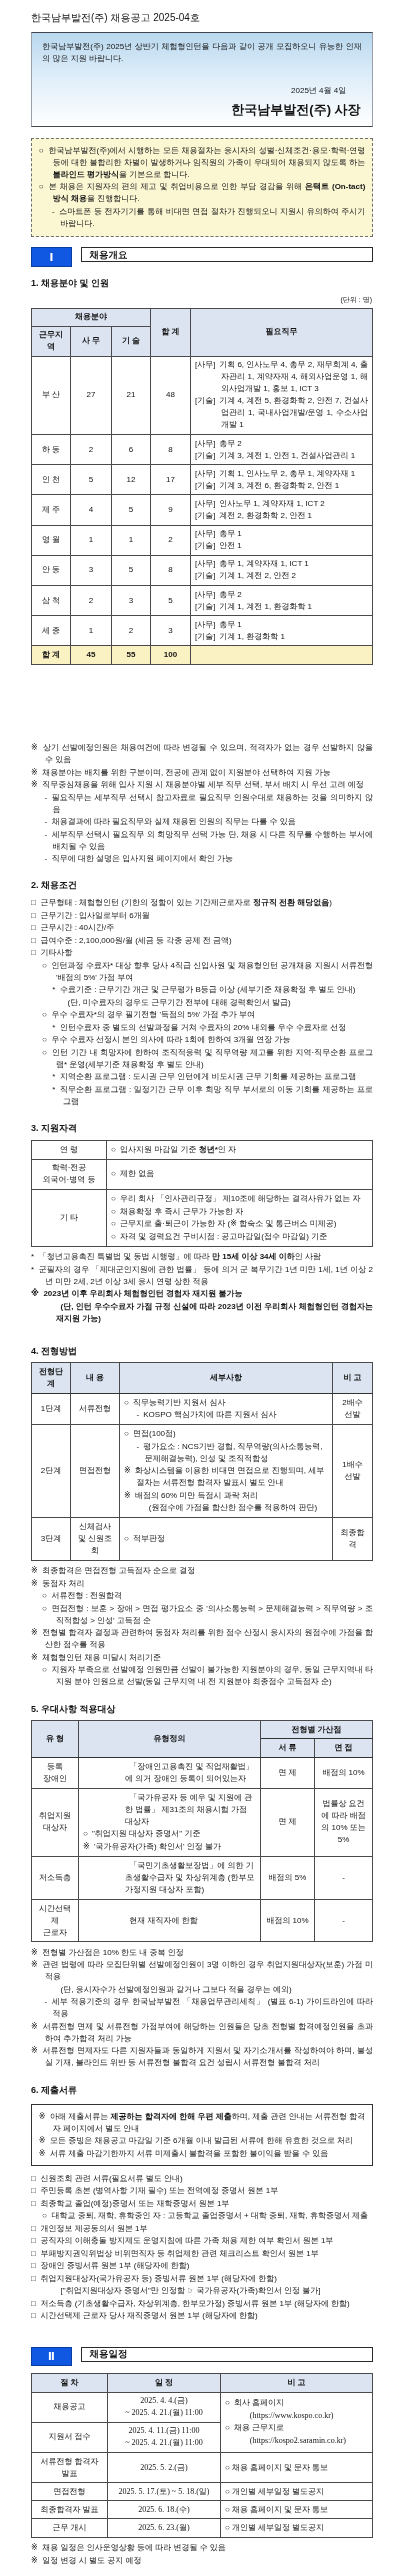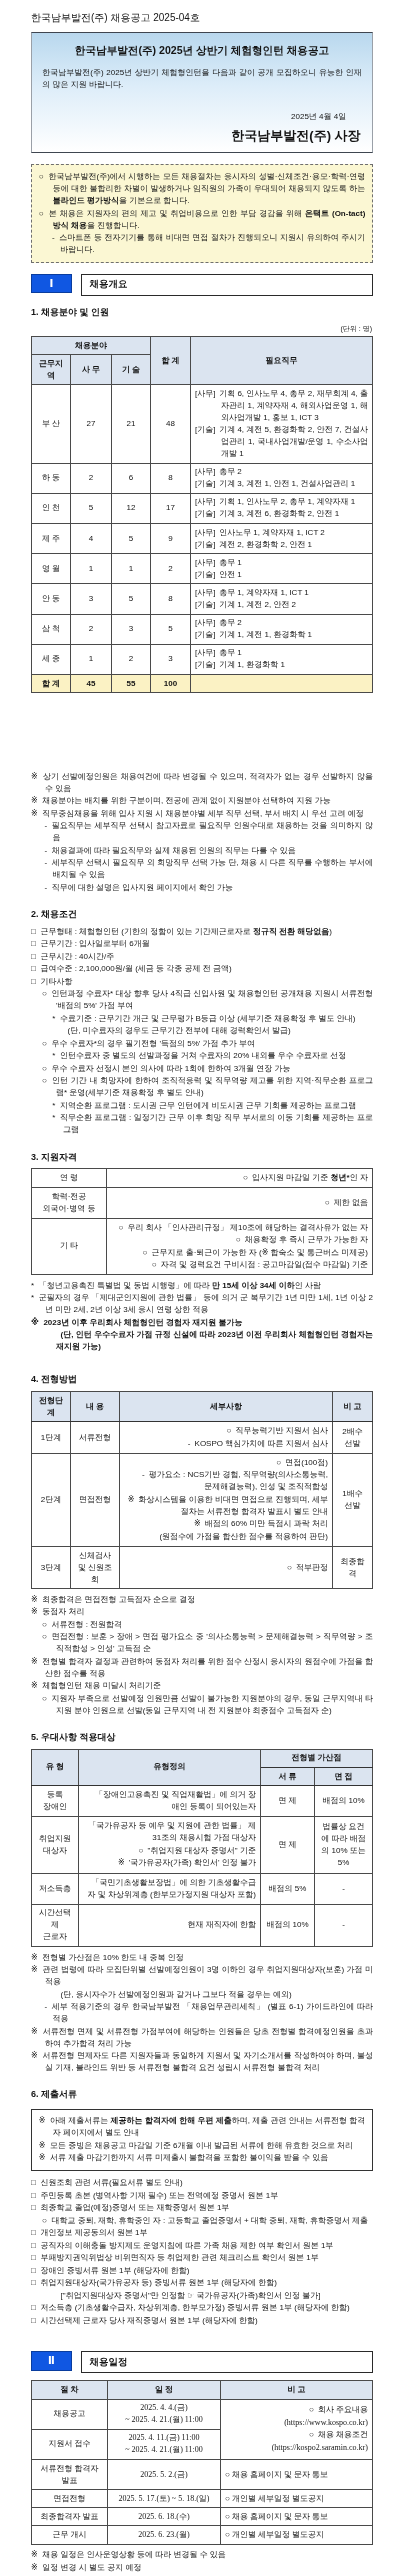--- a/index.html
+++ b/index.html
@@ -63,7 +63,6 @@
   <div class="ref">한국남부발전(주) 채용공고 2025-04호</div>
 
   <div class="masthead">
-    <div class="title">한국남부발전(주) 2025년 상반기 체험형인턴 채용공고</div>
     <div class="intro">한국남부발전(주) 2025년 상반기 체험형인턴을 다음과 같이 공개 모집하오니 유능한 인재의 많은 지원 바랍니다.</div>
     <div class="date">2025년 4월 4일</div>
     <div class="signer">한국남부발전(주) 사장</div>

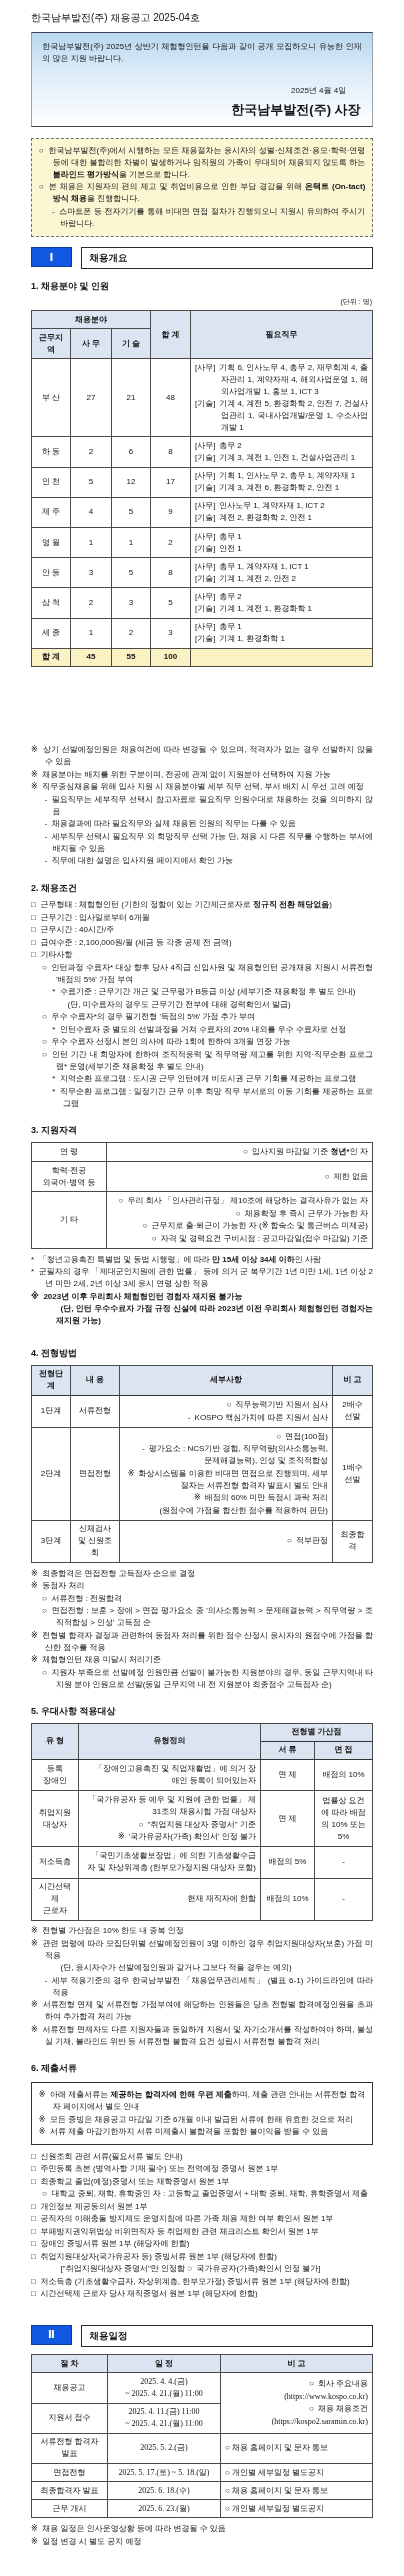--- a/index.html
+++ b/index.html
@@ -19,7 +19,7 @@
   .sec-head{display:flex;gap:8.8px;align-items:stretch;}
   .sec-num{width:41px;height:19.6px;background:#1057e2;border:0.5px solid #0a3d9e;color:#fff;font-weight:700;font-size:10.3px;
            display:flex;align-items:center;justify-content:center;box-sizing:border-box;}
-  .sec-title{flex:1;height:22px;border:0.8px solid #2a2a2a;font-weight:700;font-size:9.5px;display:flex;align-items:center;
+  .sec-title{flex:1;height:15px;border:0.8px solid #2a2a2a;font-weight:700;font-size:9.5px;display:flex;align-items:center;
              padding-left:7.7px;box-sizing:border-box;}
   .h-num{font-size:9px;font-weight:700;margin:0 0 4.1px;}
   .unit{ text-align:right;font-size:7px;margin:1px 1px 2.1px;}

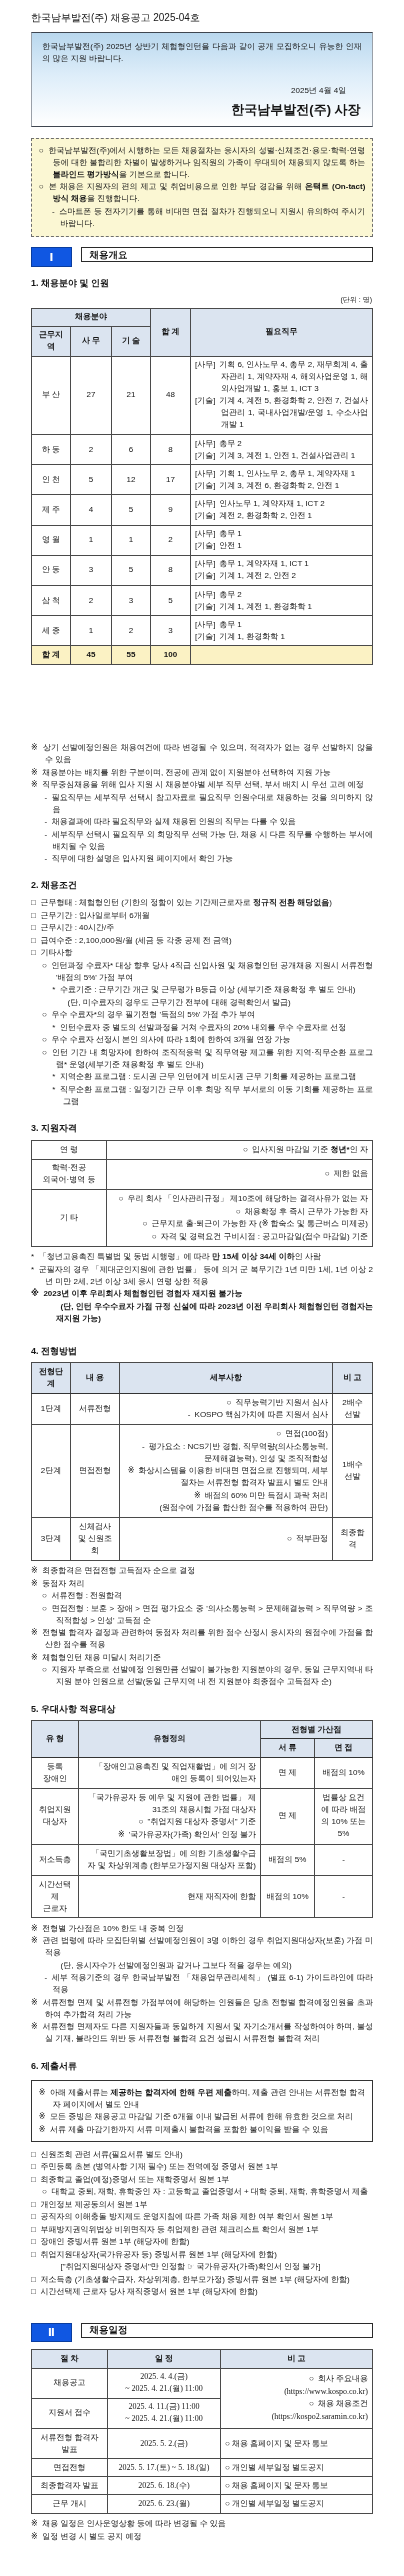--- a/index.html
+++ b/index.html
@@ -44,7 +44,7 @@
   .nm{text-indent:0 !important;}
   .bold{font-weight:700;}
   
-  .cl{padding-left:12.4px;text-indent:-12.4px;text-align:right;margin:0.5px 0;}
+  .cl{padding-left:12.4px;text-indent:-12.4px;text-align:left;margin:0.5px 0;}
   .cl .mk{margin-right:4.1px;}
   .ind1{padding-left:20.6px;text-indent:-8.2px;}
   .hang{padding-left:0;text-indent:0;}

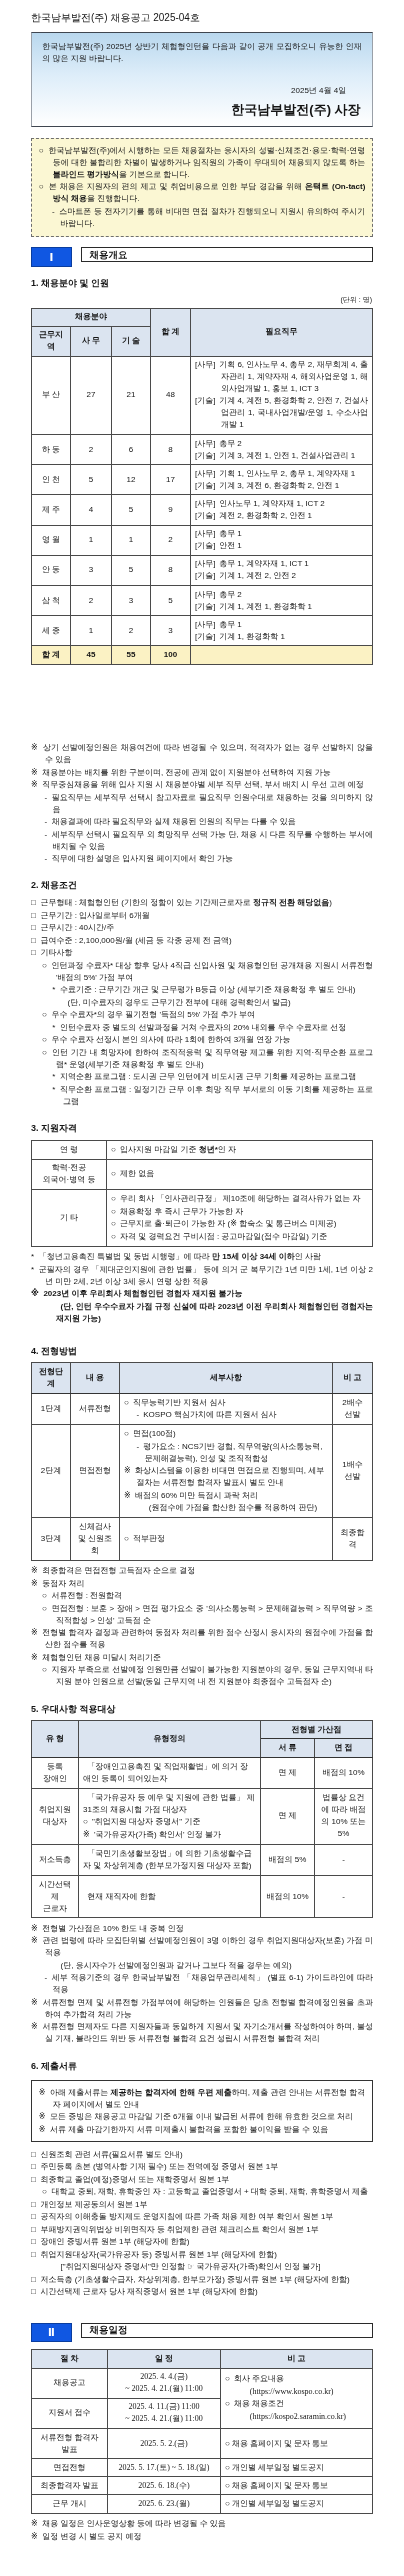--- a/index.html
+++ b/index.html
@@ -47,7 +47,7 @@
   .cl{padding-left:12.4px;text-indent:-12.4px;text-align:left;margin:0.5px 0;}
   .cl .mk{margin-right:4.1px;}
   .ind1{padding-left:20.6px;text-indent:-8.2px;}
-  .hang{padding-left:0;text-indent:0;}
+  .hang{padding-left:0;text-indent:0;margin-left:42px;}
   .c-b{font-weight:700;}
   
   .warnbox{border:0.9px solid #333;padding:5.2px 6.7px;margin:6.7px 0 6.2px;}

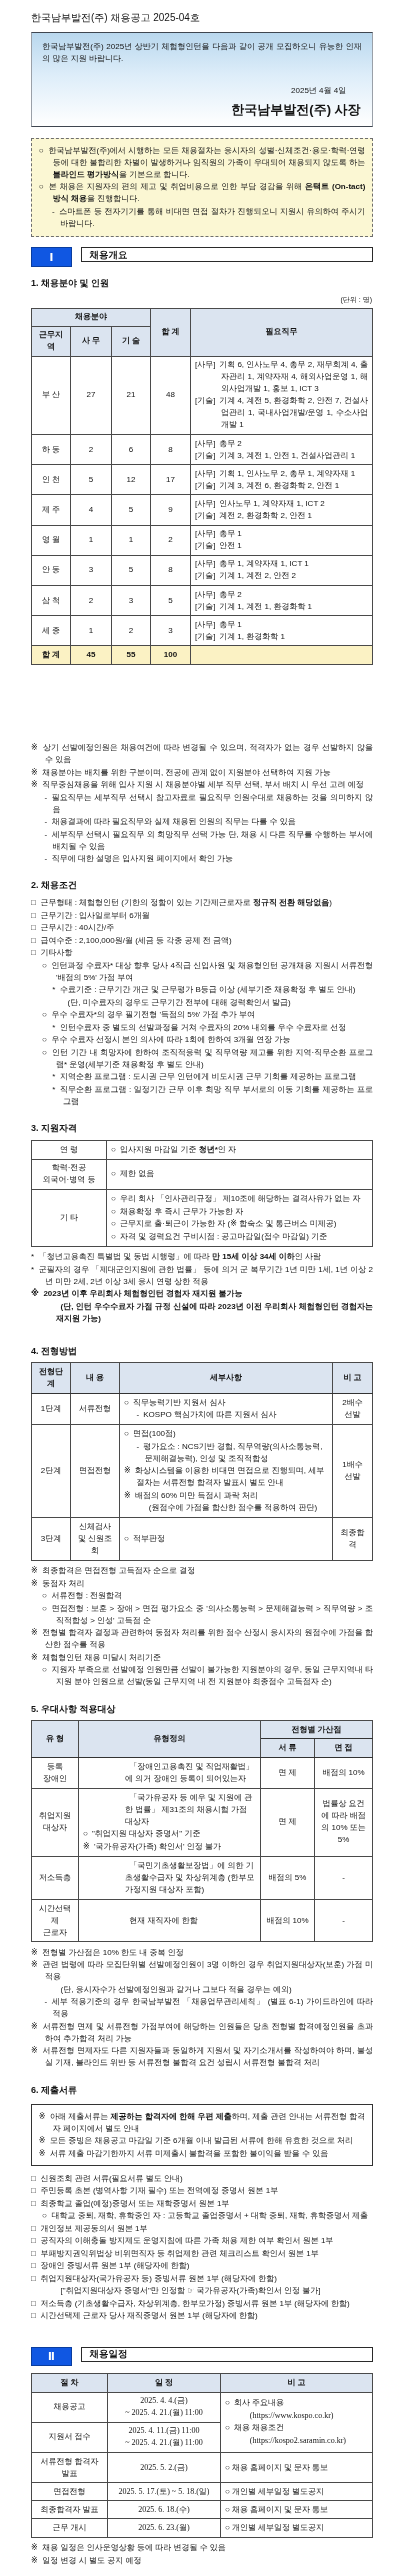--- a/index.html
+++ b/index.html
@@ -472,7 +472,7 @@
 ~ 2025. 4. 21.(월) 11:00</td>
       <td rowspan="2">
             <div>
-              <div class="cl"><span class="mk">○</span><span>회사 주요내용</span></div>
+              <div class="cl"><span class="mk">○</span><span>회사 홈페이지</span></div>
               <div class="cl nm ind1"><span class="mk"></span><span>(https://www.kospo.co.kr)</span></div>
               <div class="cl"><span class="mk">○</span><span>채용 채용조건</span></div>
               <div class="cl nm ind1"><span class="mk"></span><span>(https://kospo2.saramin.co.kr)</span></div>

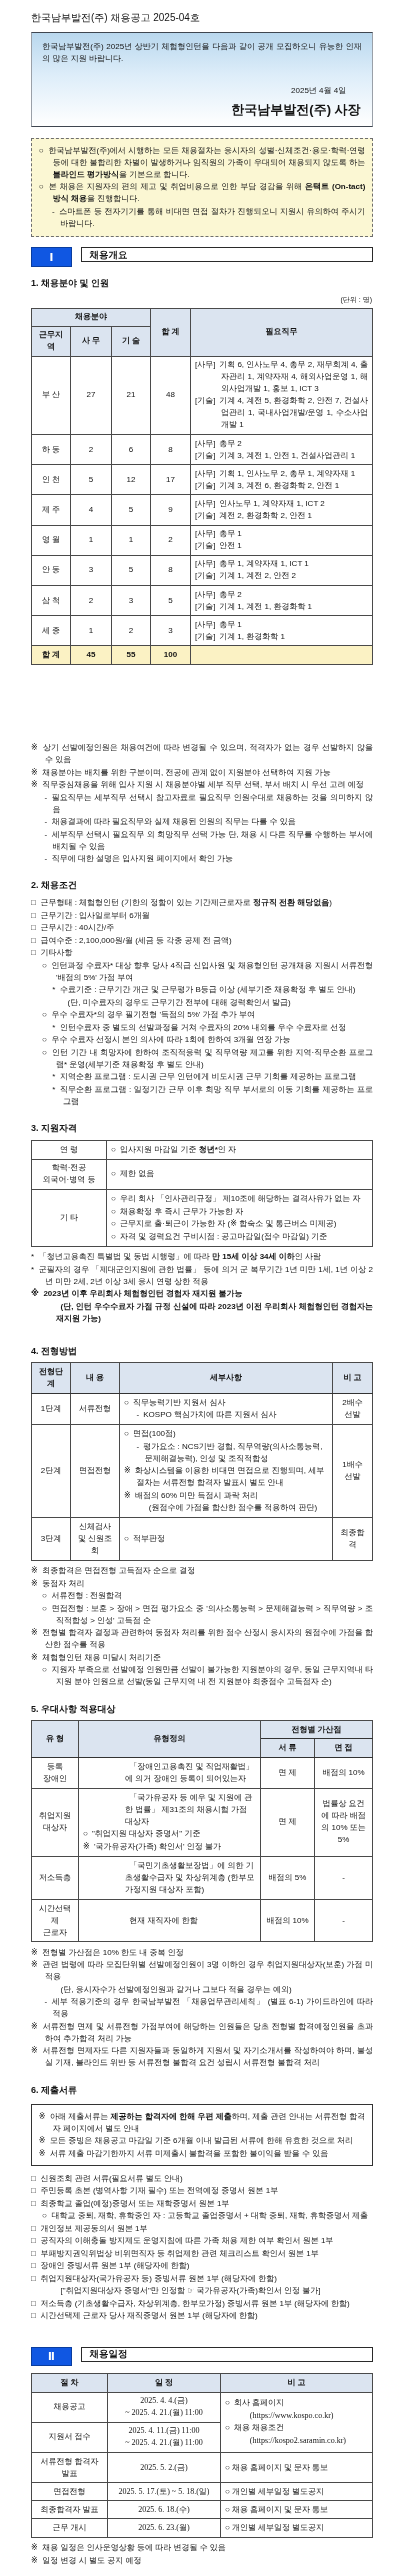--- a/index.html
+++ b/index.html
@@ -474,7 +474,7 @@
             <div>
               <div class="cl"><span class="mk">○</span><span>회사 홈페이지</span></div>
               <div class="cl nm ind1"><span class="mk"></span><span>(https://www.kospo.co.kr)</span></div>
-              <div class="cl"><span class="mk">○</span><span>채용 채용조건</span></div>
+              <div class="cl"><span class="mk">○</span><span>채용 근무지로</span></div>
               <div class="cl nm ind1"><span class="mk"></span><span>(https://kospo2.saramin.co.kr)</span></div>
             </div>
           </td>

